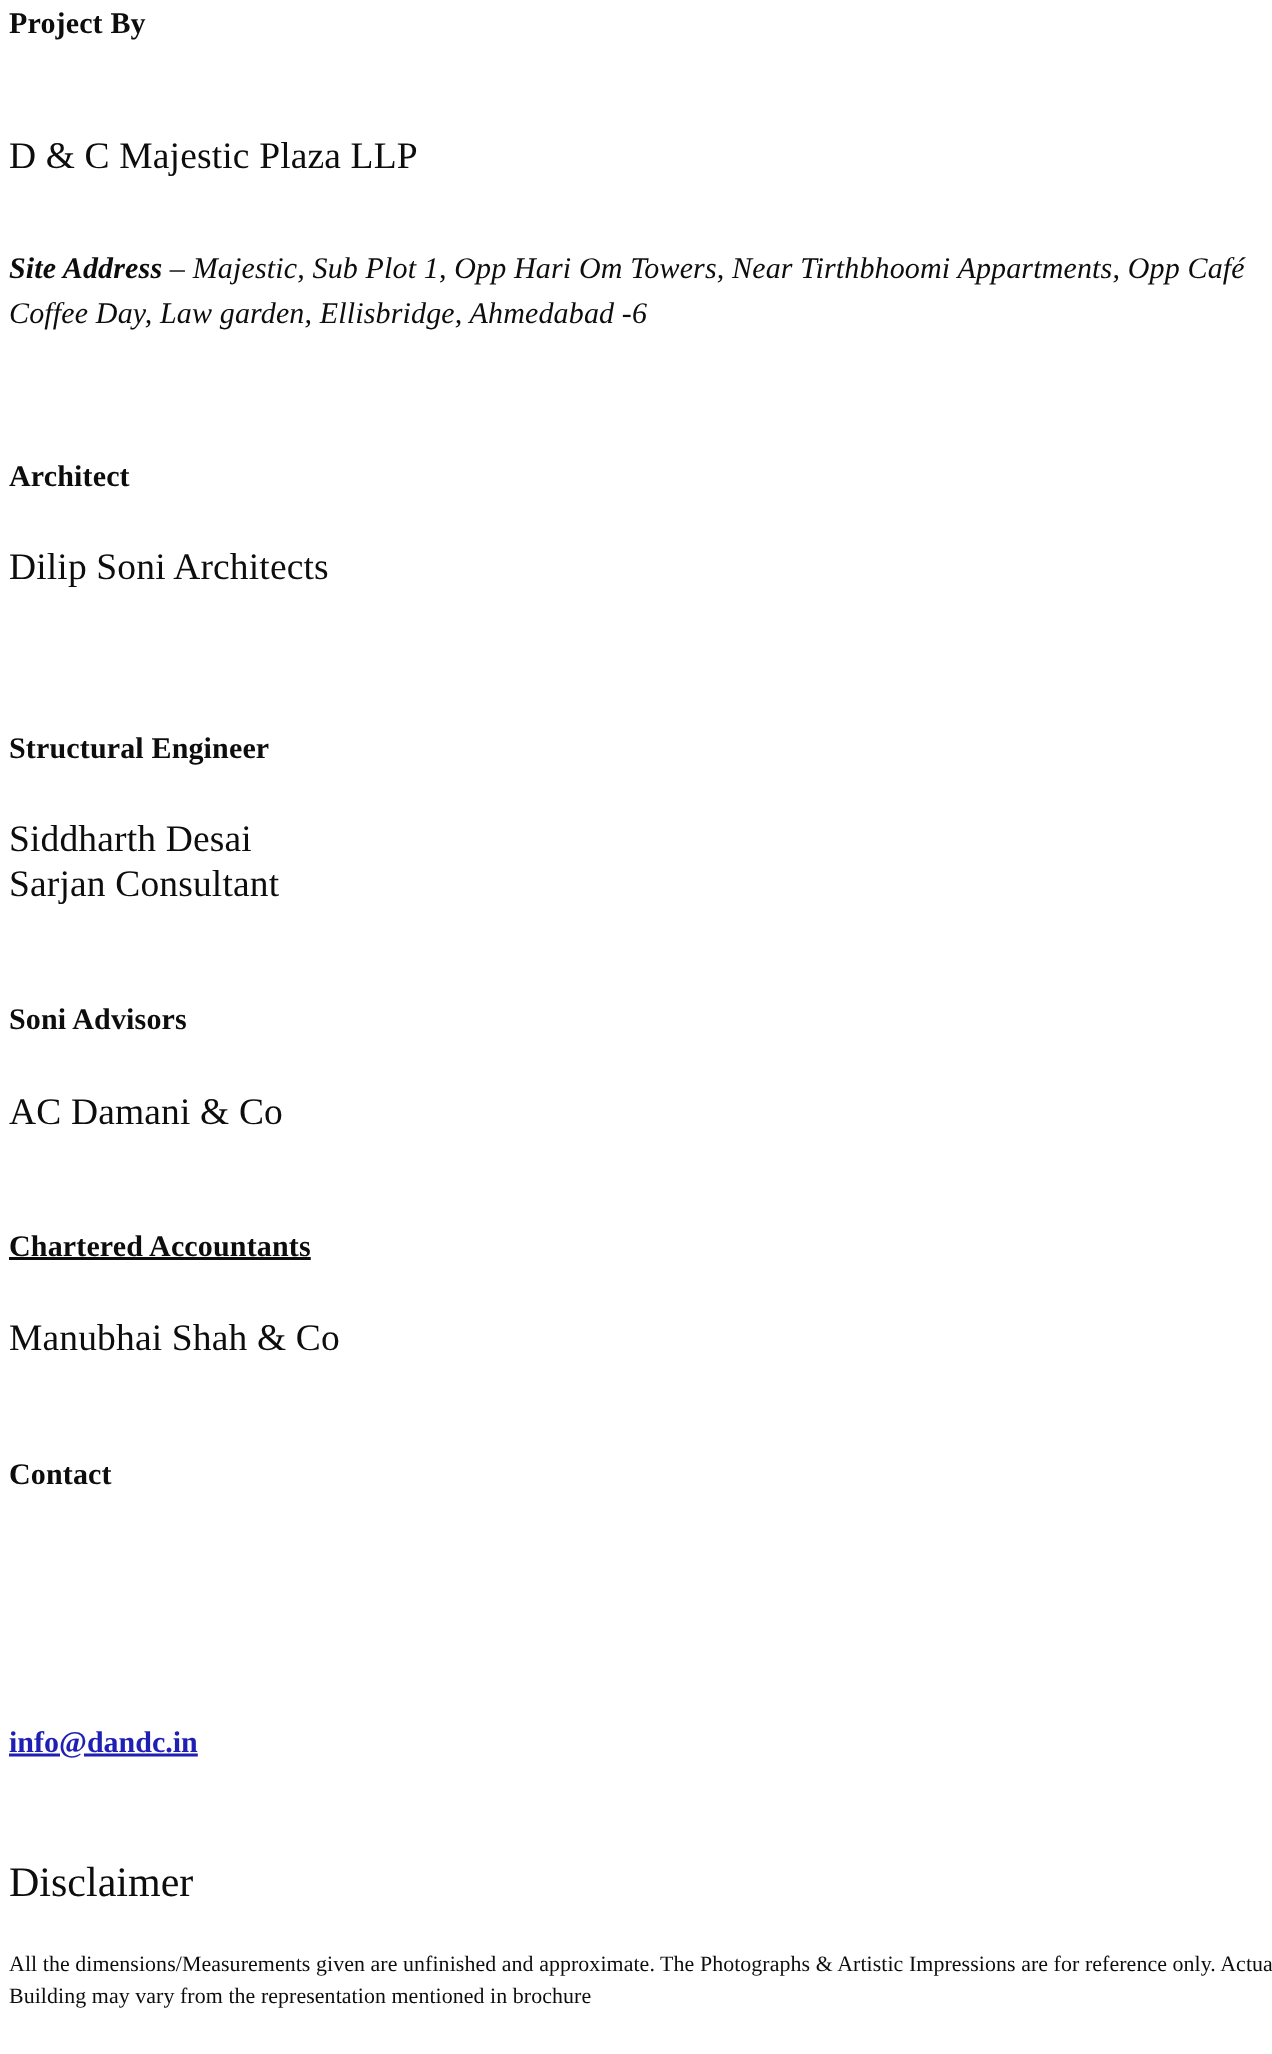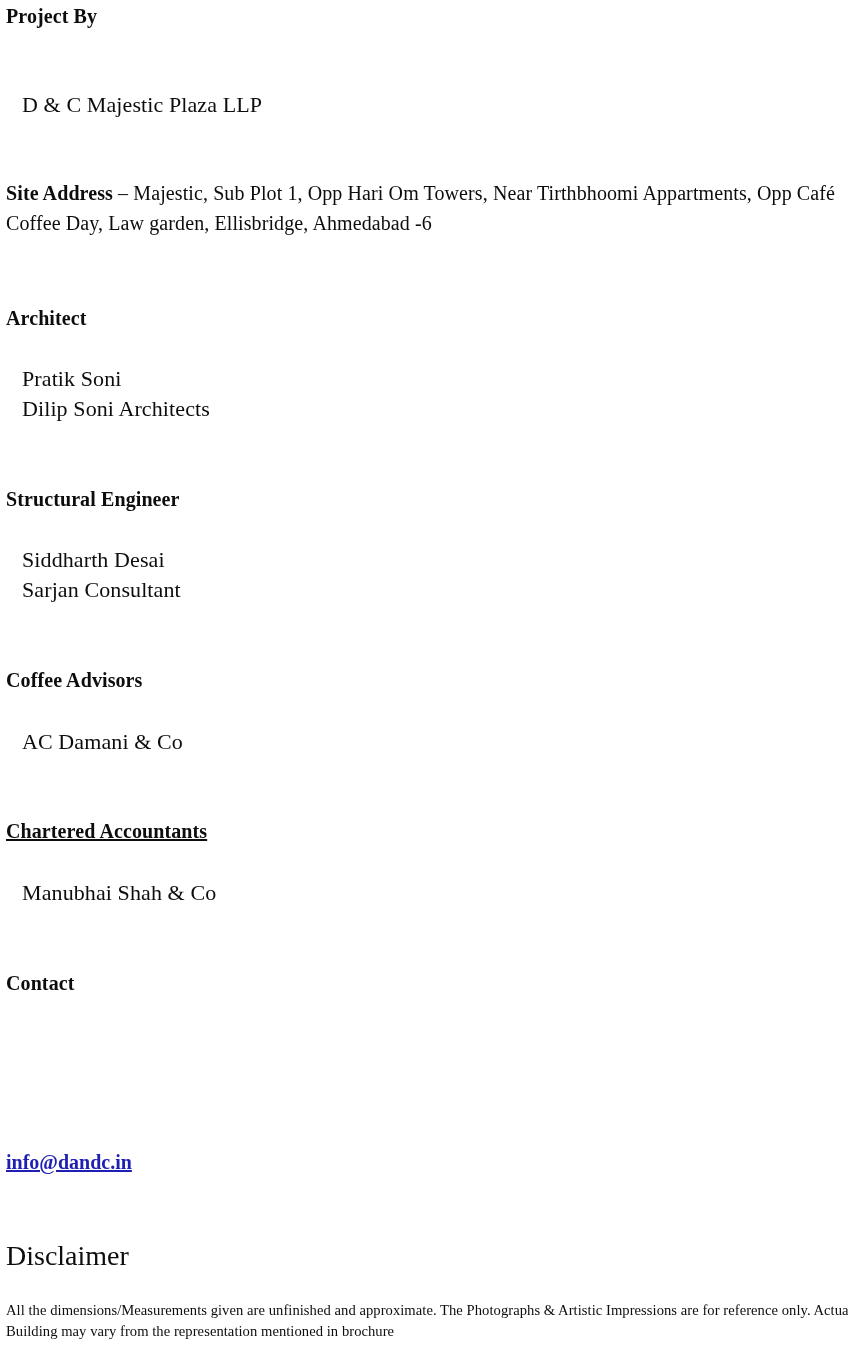--- a/index.html
+++ b/index.html
@@ -32,11 +32,10 @@
   }
   .body-line {
     font-weight: normal;
-    font-size: 22px;
+    font-size: 25px;
     line-height: 30px;
     letter-spacing: 0.1px;
     white-space: nowrap;
-    margin-left: 16px;
   }
   .body-wrap {
     font-weight: normal;

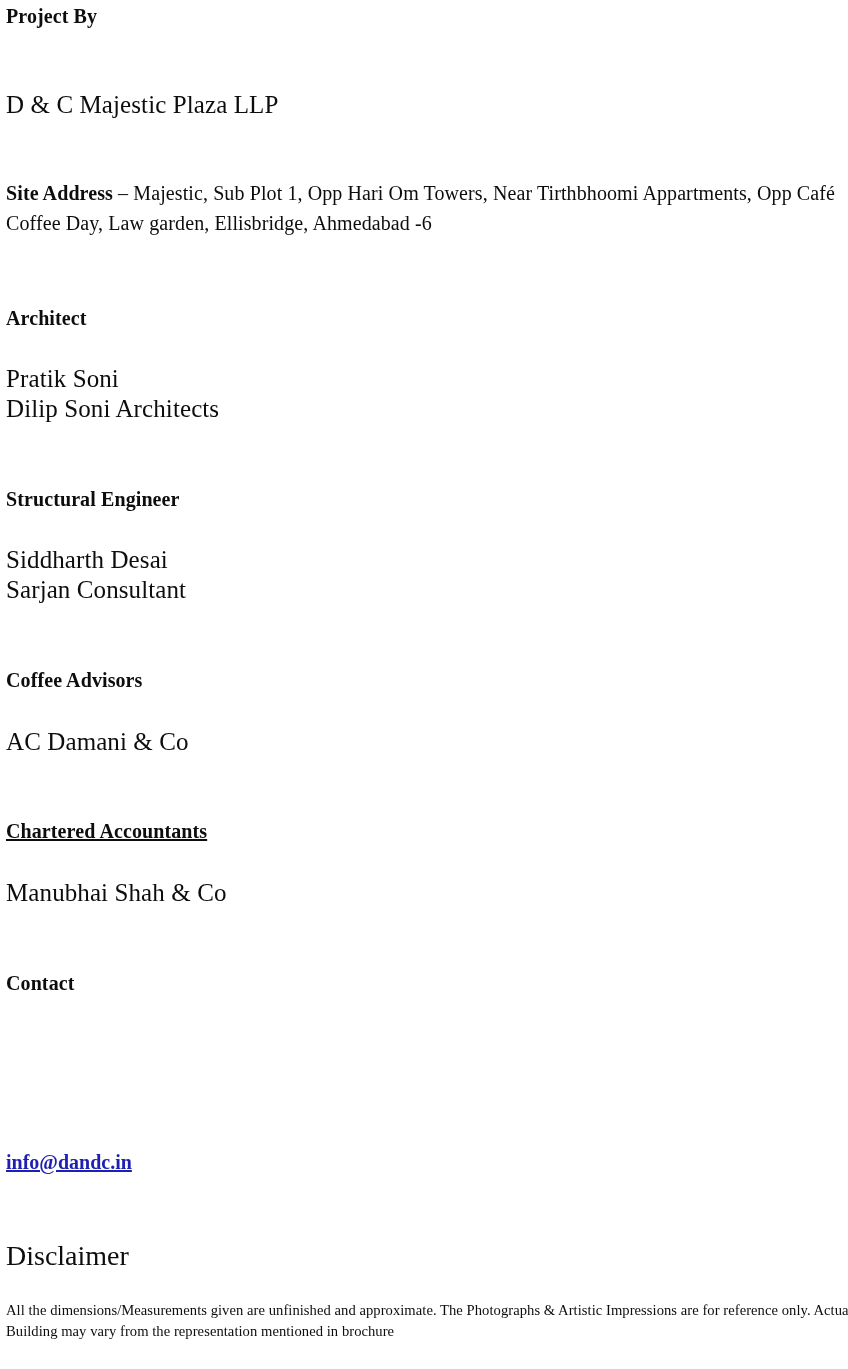--- a/index.html
+++ b/index.html
@@ -79,7 +79,7 @@
 
   #project-by-heading      { top: 3px; }
   #project-by-value        { top: 90px; }
-  #site-address-block      { top: 178px; }
+  #site-address-block      { top: 164px; font-style: italic; }
   #architect-heading       { top: 305px; }
   #architect-block         { top: 364px; }
   #structural-heading      { top: 486px; }

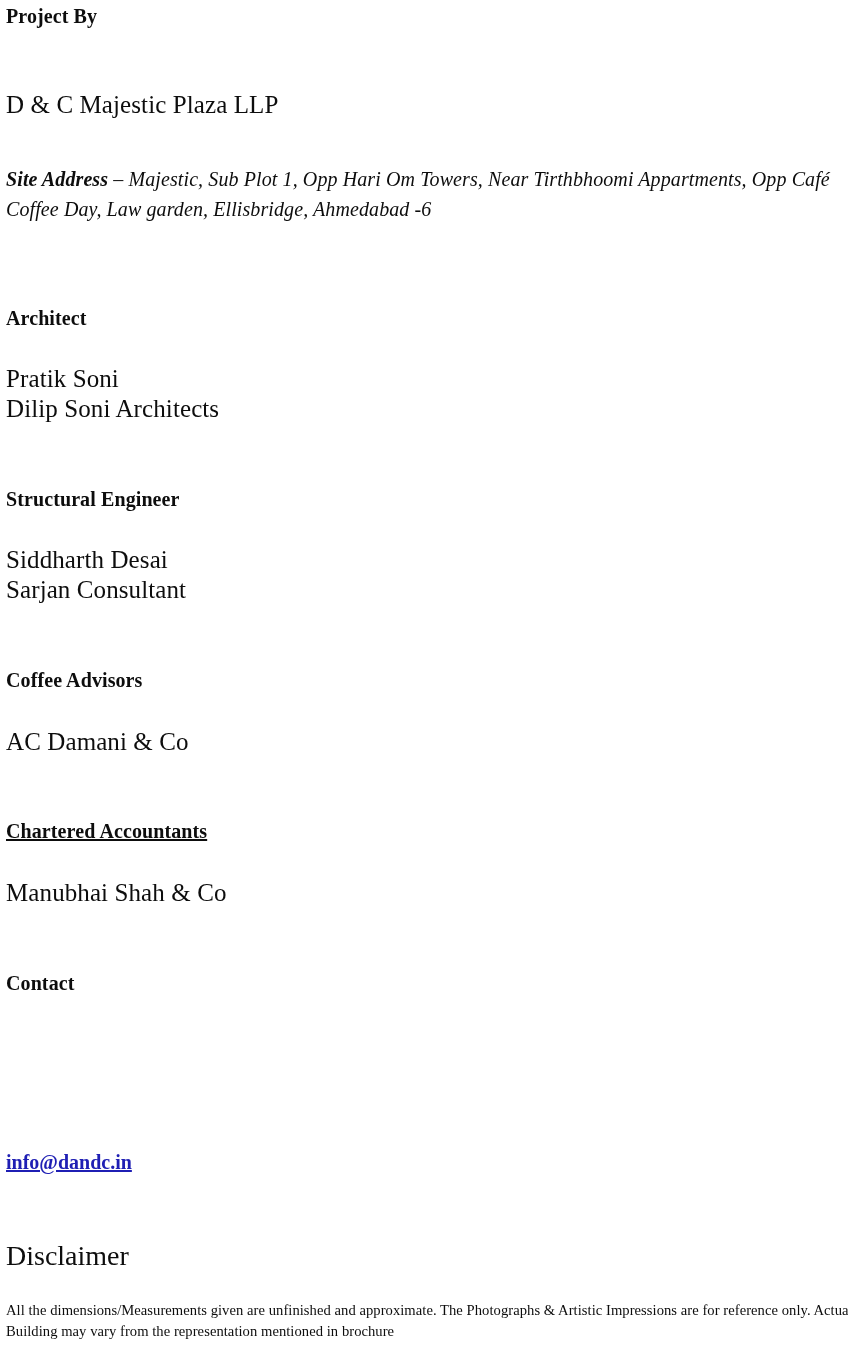--- a/index.html
+++ b/index.html
@@ -110,7 +110,6 @@
   <div class="abs heading" id="architect-heading">Architect</div>
 
   <div class="abs" id="architect-block">
-    <div class="body-line">Pratik Soni</div>
     <div class="body-line">Dilip Soni Architects</div>
   </div>
 

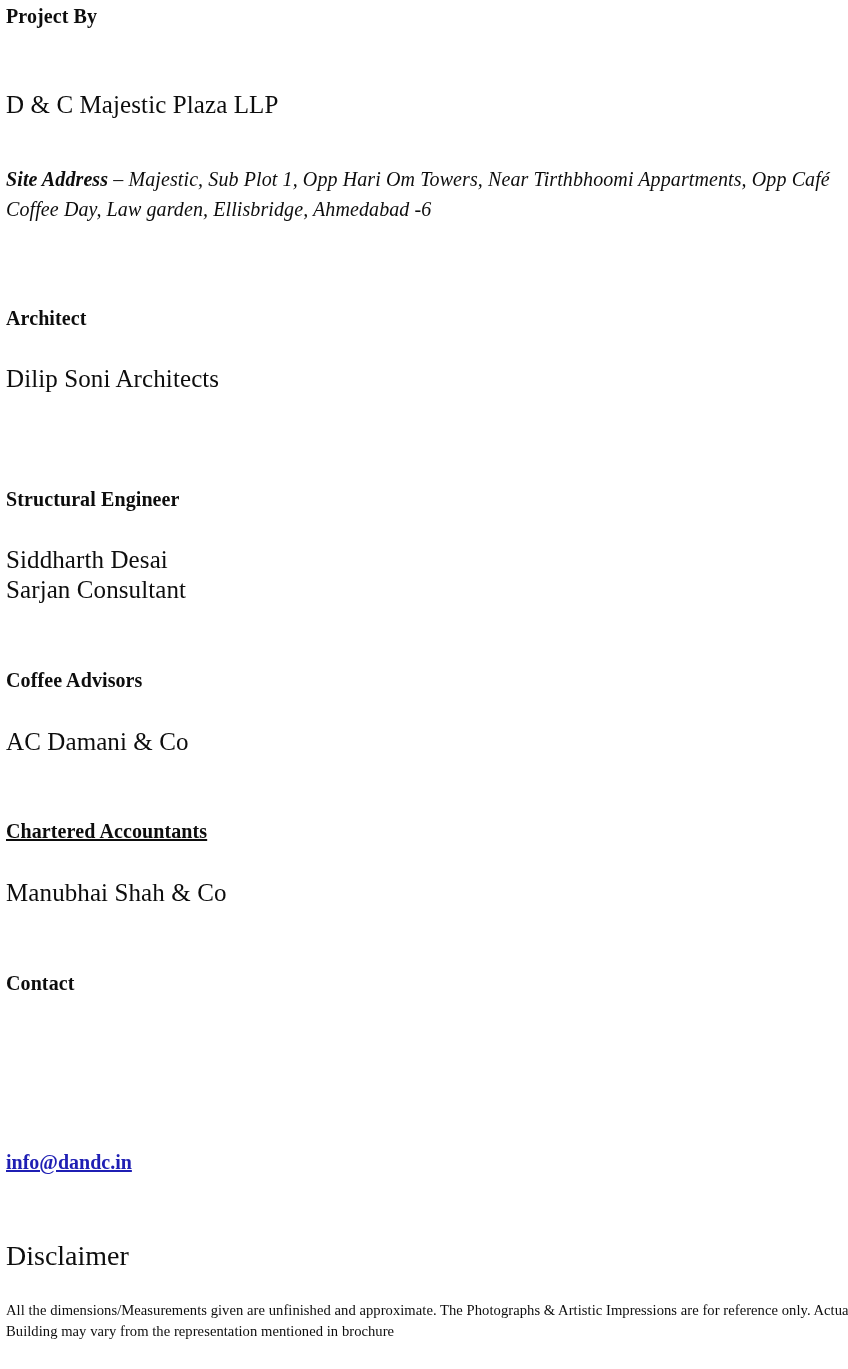--- a/index.html
+++ b/index.html
@@ -120,7 +120,7 @@
     <div class="body-line">Sarjan Consultant</div>
   </div>
 
-  <div class="abs heading" id="legal-heading">Coffee Advisors</div>
+  <div class="abs heading" id="legal-heading">Soni Advisors</div>
 
   <div class="abs body-line" id="legal-block">AC Damani &amp; Co</div>
 

